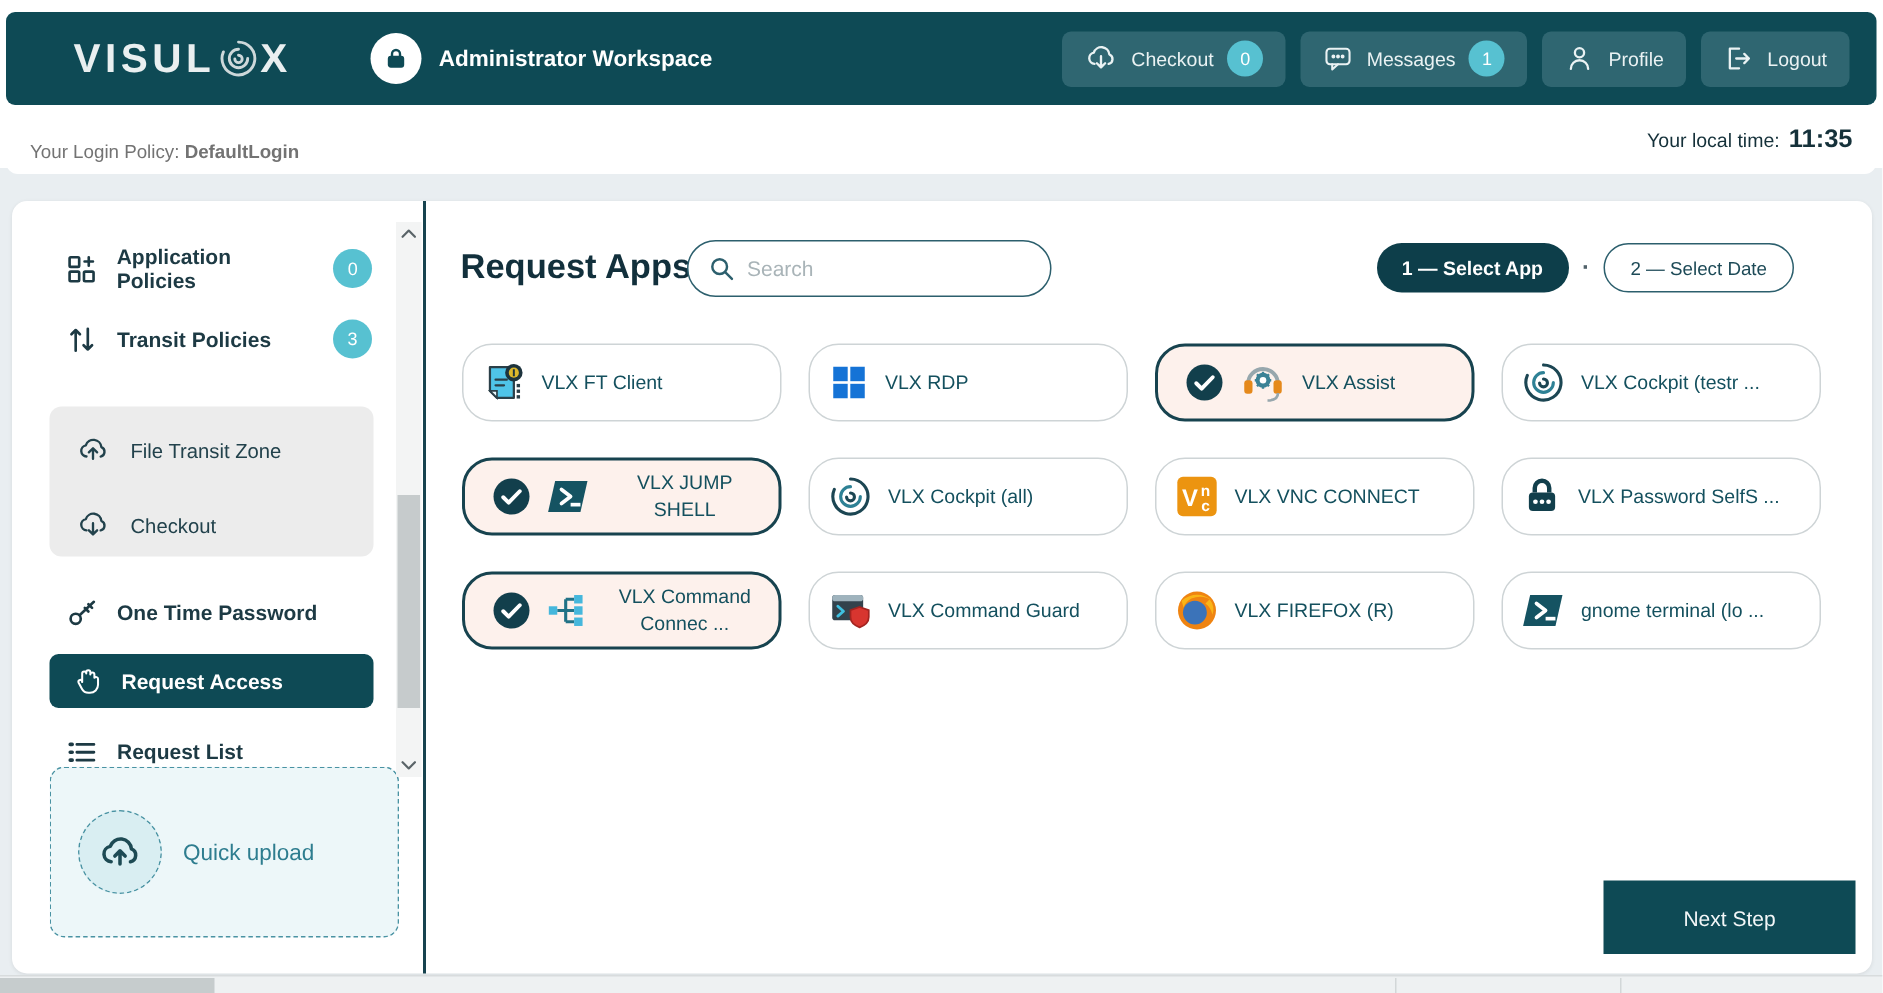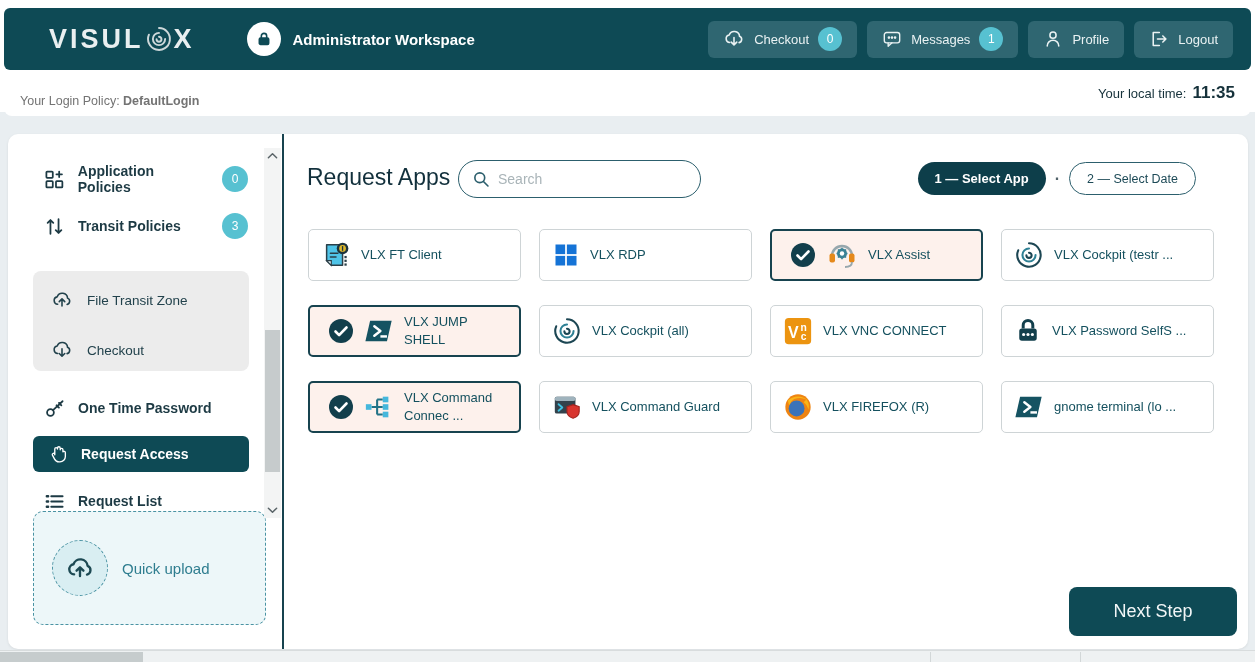--- a/index.html
+++ b/index.html
@@ -69,7 +69,7 @@
 
   
   .main { position:absolute; left:276px; top:0; right:0; height:100%; }
-  .page-title { position:absolute; left:23px; top:30px; font-size:23px; font-weight:400; color:#12303c; }
+  .page-title { position:absolute; left:23px; top:30px; font-size:23px; font-weight:700; color:#12303c; }
   .search-box { position:absolute; left:174px; top:26px; width:243px; height:38px;
     border:1.5px solid #2c5f6d; border-radius:19px; display:flex; align-items:center;
     gap:8px; padding:0 13px; background:#fff; }

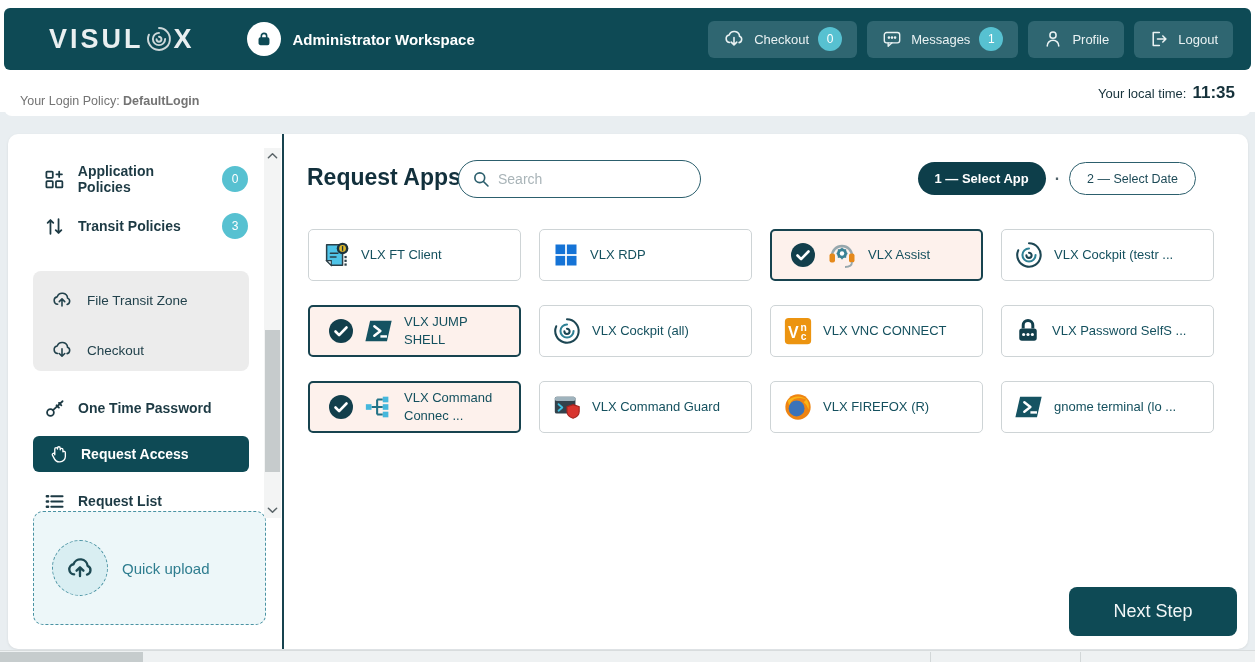--- a/index.html
+++ b/index.html
@@ -86,8 +86,8 @@
 
   .app-grid { position:absolute; left:24px; top:95px; width:908px; display:grid;
     grid-template-columns:repeat(4, 213px); column-gap:18px; row-gap:24px; }
-  .app-card { min-height:52px; border:1px solid #ced4d6; border-radius:5px; background:#fff;
-    display:flex; align-items:center; gap:10px; padding:6px 10px 6px 12px; cursor:pointer; }
+  .app-card { min-height:52px; border:1px solid #ced4d6; border-radius:20px; background:#fff;
+    display:flex; align-items:center; gap:10px; padding:6px 10px 6px 12px; cursor:pointer;text-align:center; }
   .app-card.selected { border:2px solid #17434f; background:#fdf1ec; padding-left:18px; }
   .check-wrap { flex:0 0 auto; display:flex; }
   .app-icon { flex:0 0 auto; display:flex; }

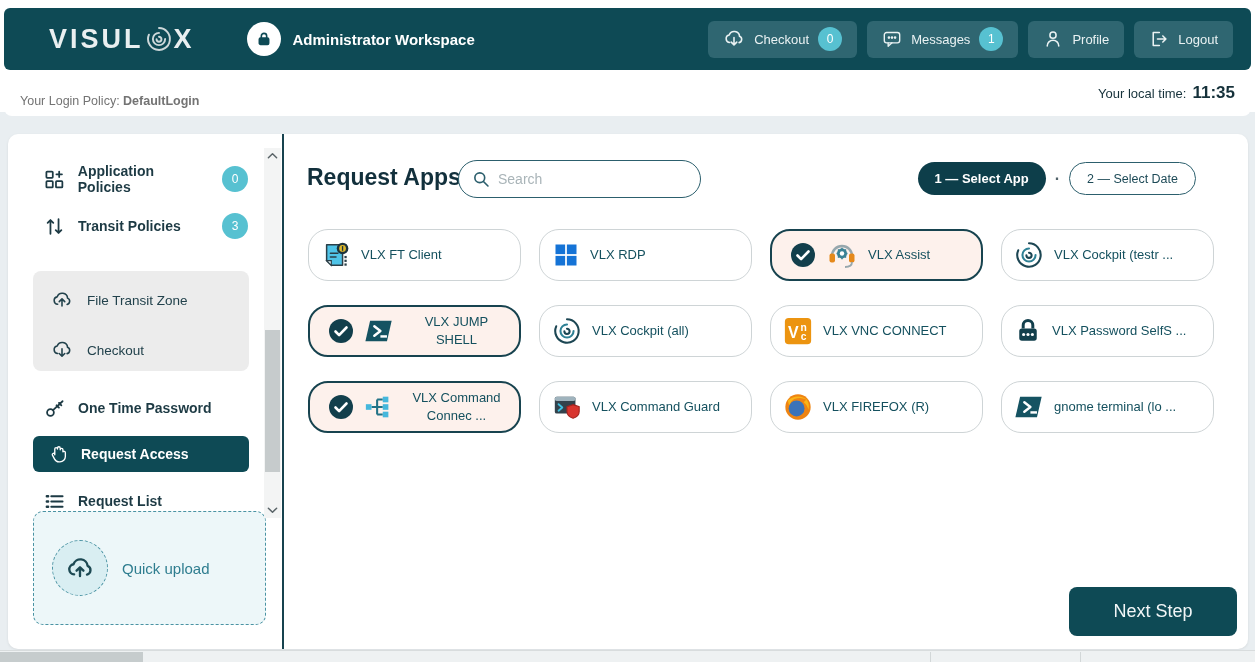--- a/index.html
+++ b/index.html
@@ -94,7 +94,7 @@
   .app-name { font-size:13px; color:#14505e; line-height:1.35; }
 
   .next-btn { position:absolute; right:11px; bottom:13px; width:168px; height:49px;
-    background:#0e4a55; color:#f2f6f7; font-size:18px; border:none; border-radius:8px;
+    background:#0e4a55; color:#f2f6f7; font-size:14px; border:none; border-radius:0;
     cursor:pointer; font-family:inherit; }
 
   

